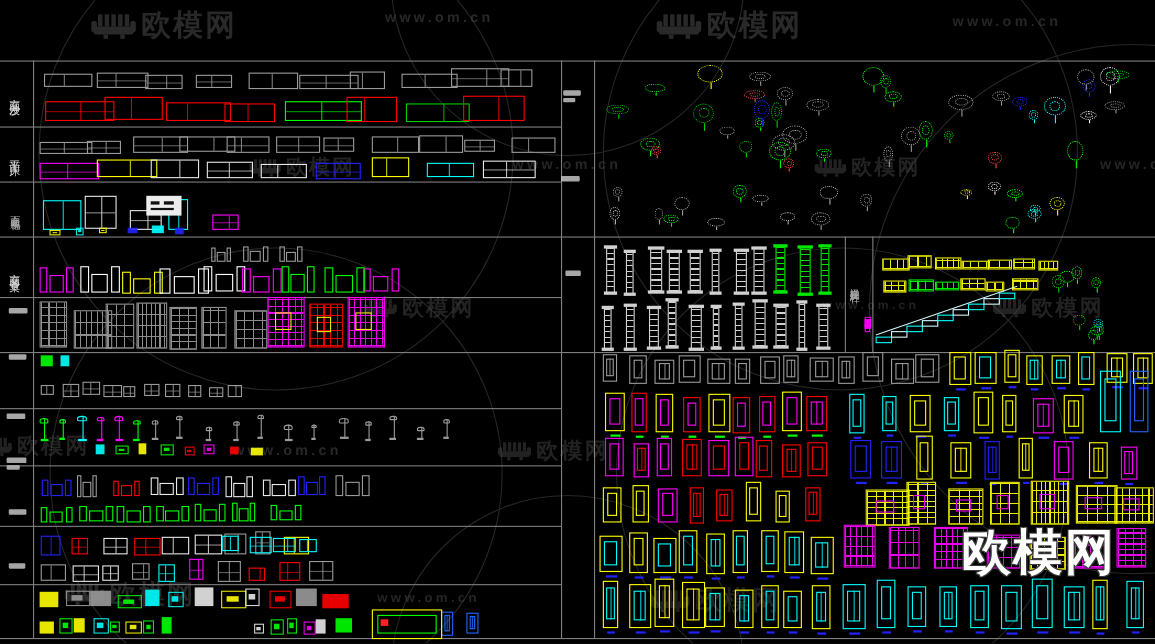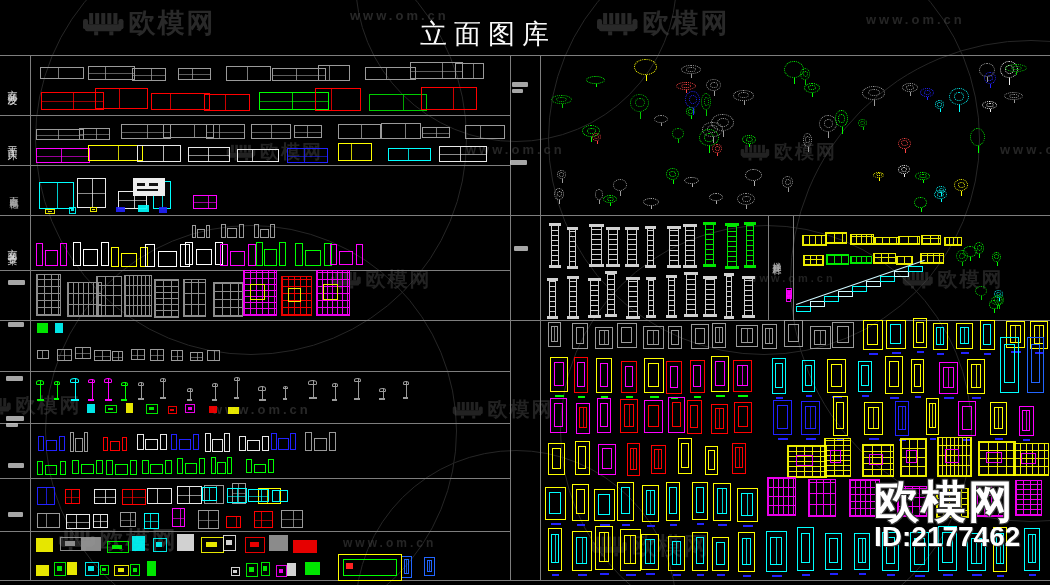--- a/index.html
+++ b/index.html
@@ -1717,7 +1717,6 @@
       </div>
     </div>
 
-  <div class="title" style="left:420px;top:16px;">立面图库</div>
 
   <div class="vlabel" style="left:7px;top:62px;height:48px;">立面沙发</div>
   <div class="vlabel" style="left:7px;top:122px;height:38px;">平面床</div>

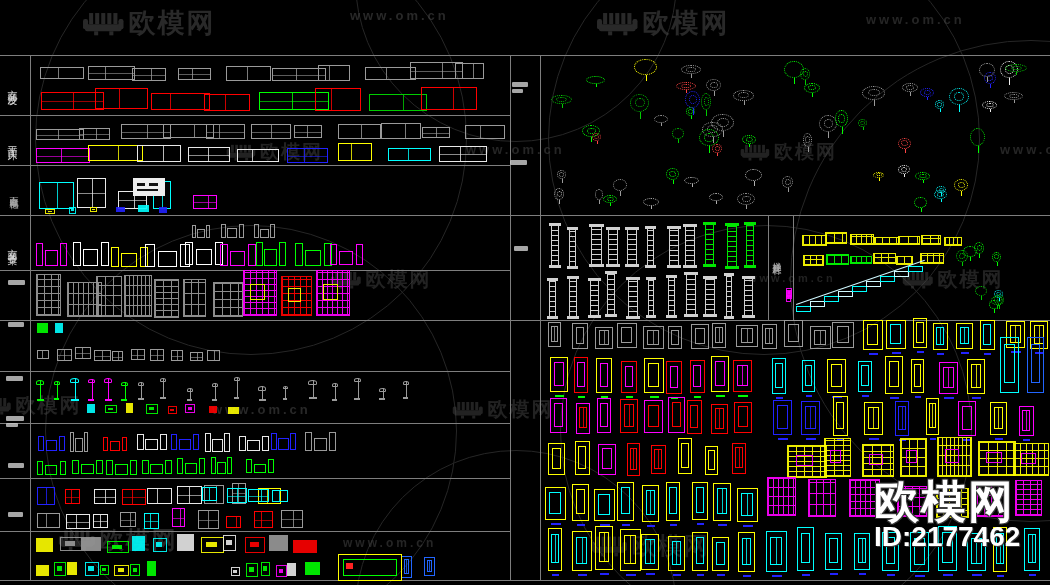--- a/index.html
+++ b/index.html
@@ -1762,7 +1762,6 @@
     </div>
 
   <div class="brand-big" style="left:874px;top:472px;">欧模网</div>
-  <div class="brand-id" style="left:874px;top:521px;">ID:2177462</div>
 
 </div>
 

